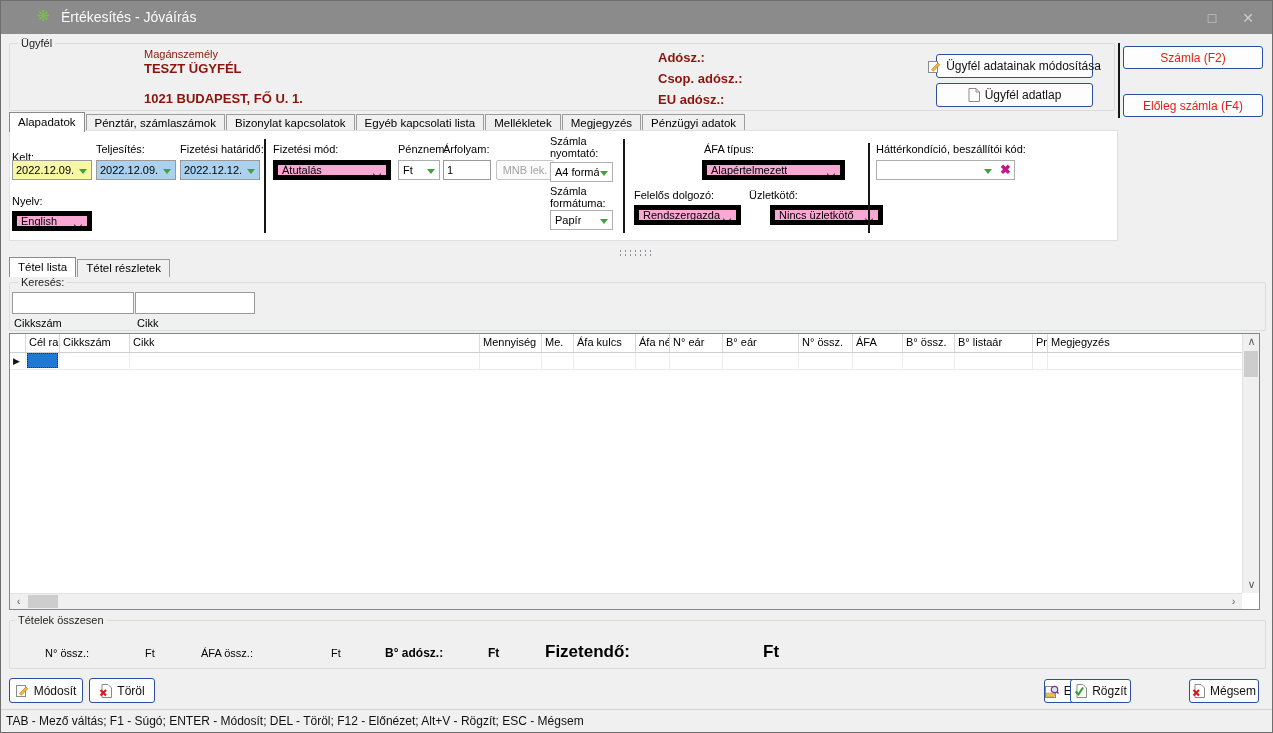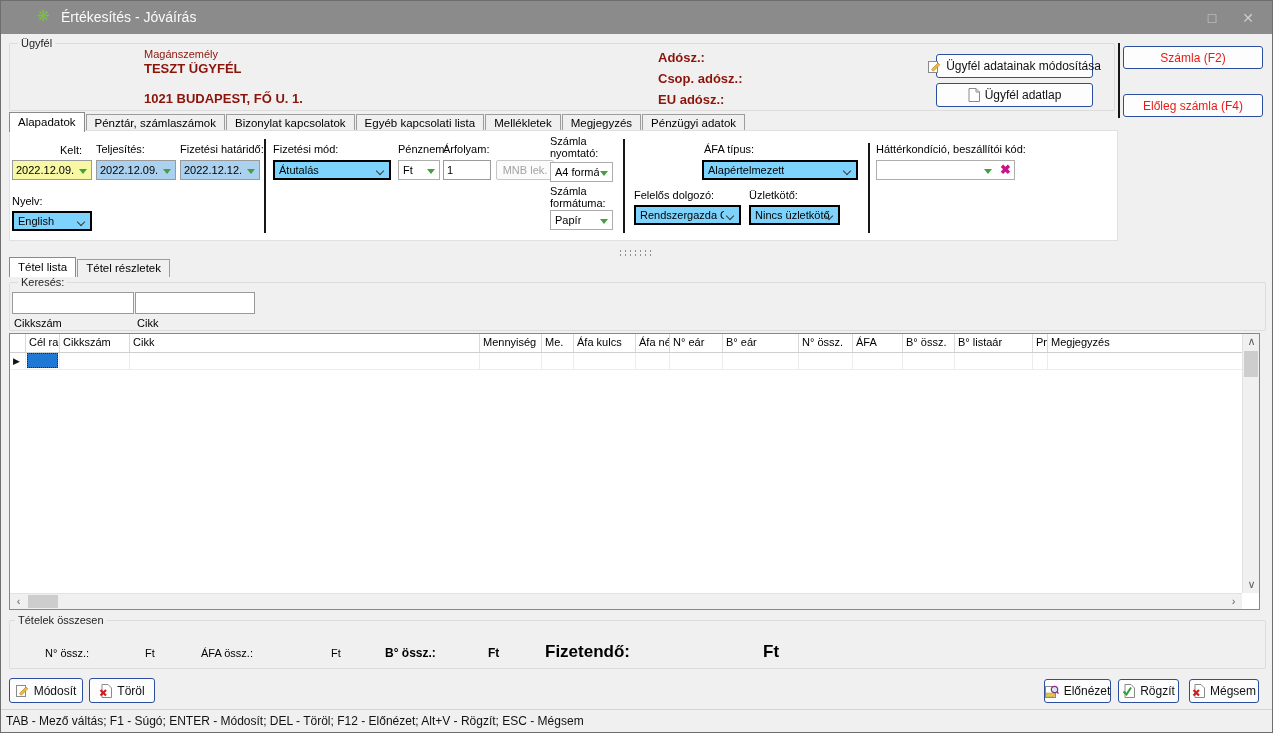--- a/index.html
+++ b/index.html
@@ -137,7 +137,7 @@
   </div>
 
   <div class="form-panel">
-    <span class="lbl" style="left:2px;top:13px;margin-left:48px;">Kelt:</span>
+    <span class="lbl" style="left:2px;top:20px;">Kelt:</span>
     <div class="datebox" style="left:2px;top:29px;width:80px;background:#f8f7a3;">
       <span>2022.12.09.</span>
         <span class="tri-green"></span>

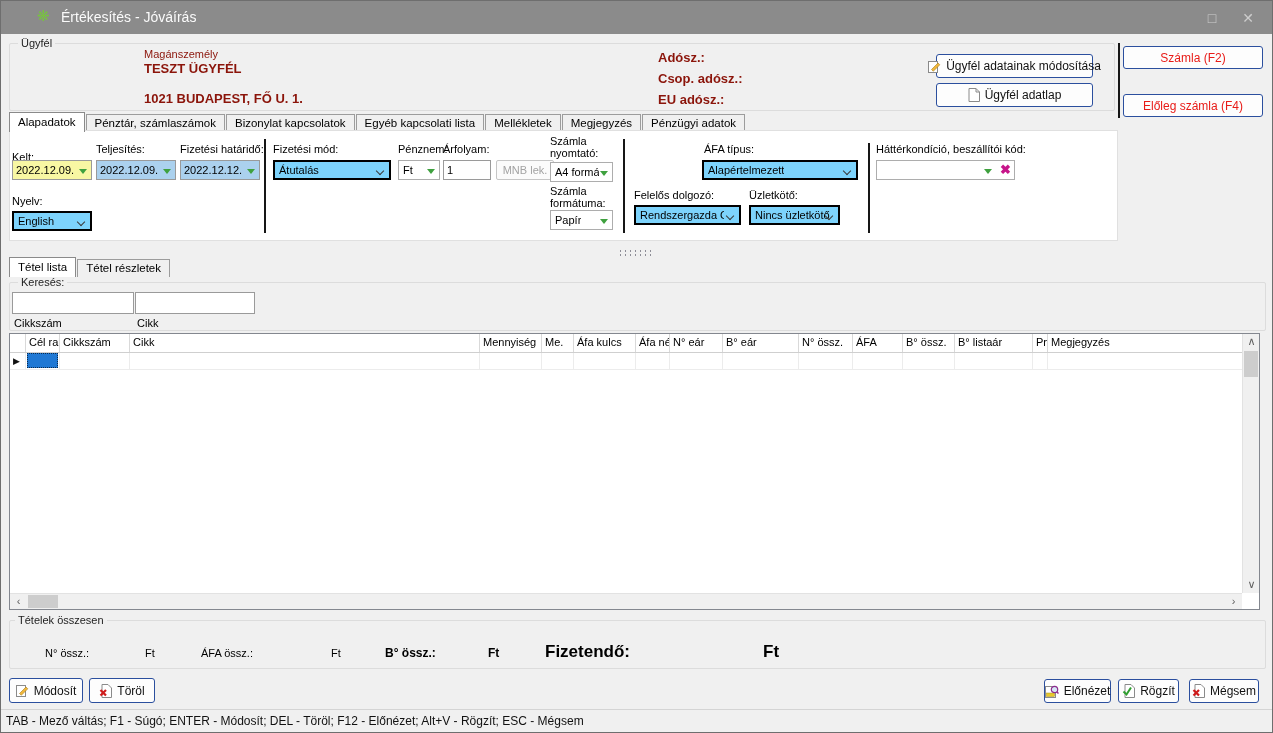--- a/index.html
+++ b/index.html
@@ -32,7 +32,7 @@
 
   .datebox { position:absolute; height:20px; border:1px solid #9a9a9a; font-size:11px;
              display:flex; align-items:center; padding:0 3px; }
-  .combo { position:absolute; height:20px; background:#7dd3fc; border:2px solid #000000; font-size:11px;
+  .combo { position:absolute; height:20px; background:#f9a8d4; border:5px solid #000000; font-size:11px;
            display:flex; align-items:center; padding:0 4px; white-space:nowrap; overflow:hidden; }
   .combo-white { background:#fff; border:1px solid #adadad; }
   .tri-green { position:absolute; right:4px; top:8px; width:0; height:0;

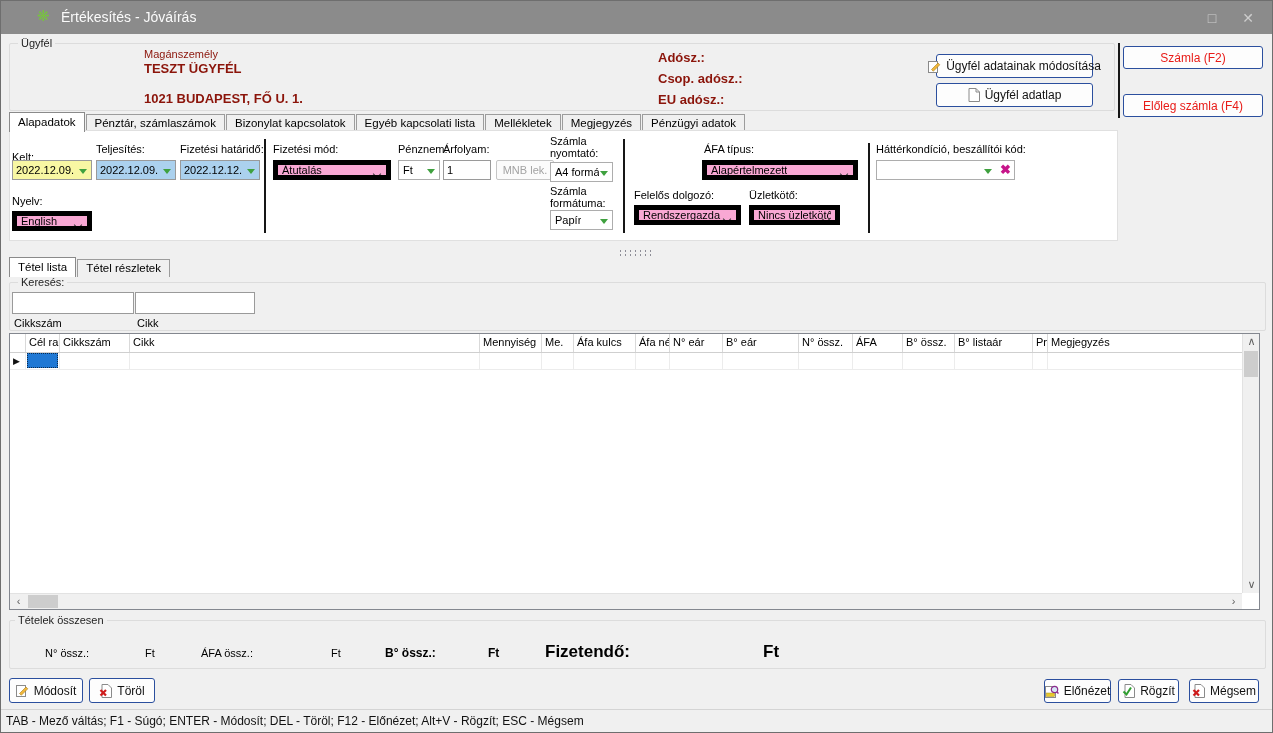--- a/index.html
+++ b/index.html
@@ -190,7 +190,7 @@
     <div class="vline" style="left:613px;top:8px;height:94px;"></div>
 
     <span class="lbl" style="left:694px;top:12px;">ÁFA típus:</span>
-    <div class="combo" style="left:692px;top:29px;width:156px;">
+    <div class="combo" style="left:692px;top:29px;width:143px;">
       <span class="val">Alapértelmezett</span>
         <span class="chev"></span>
     </div>

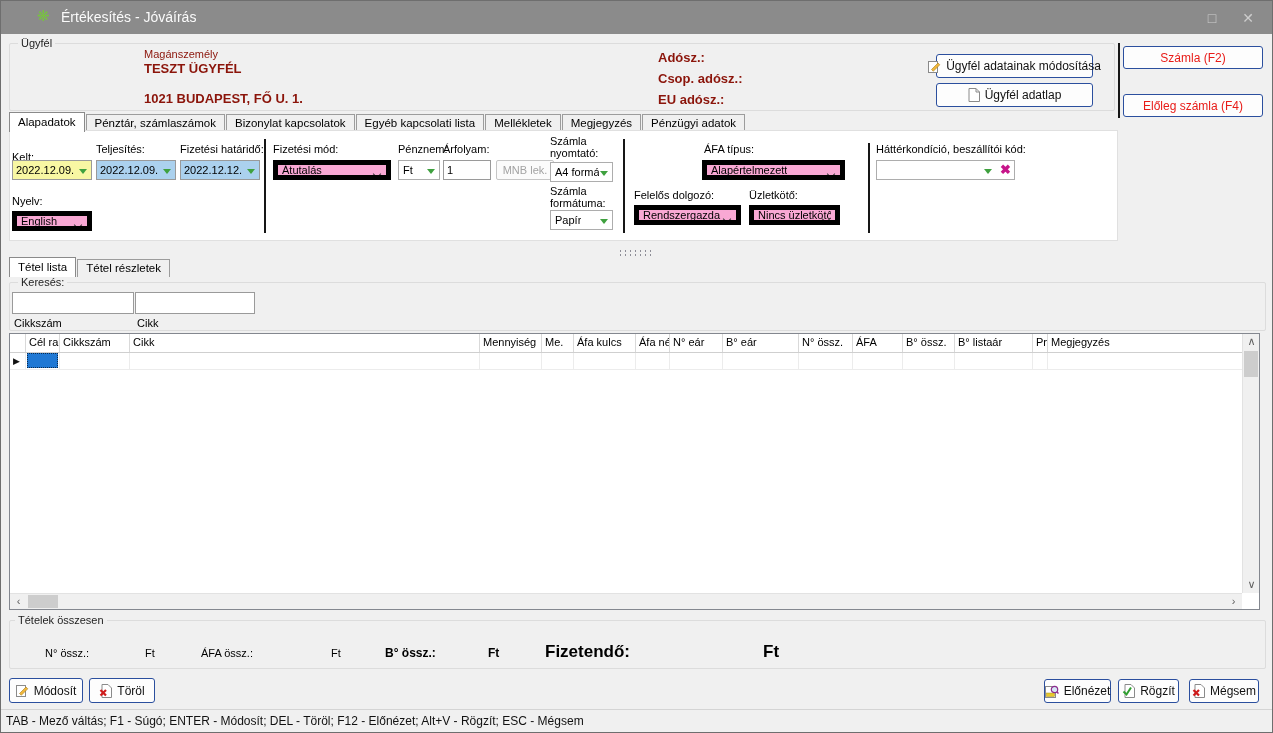--- a/index.html
+++ b/index.html
@@ -201,7 +201,7 @@
         <span class="chev"></span>
     </div>
     <span class="lbl" style="left:739px;top:58px;">Üzletkötő:</span>
-    <div class="combo" style="left:739px;top:74px;width:91px;">
+    <div class="combo" style="left:760px;top:74px;width:113px;">
       <span class="val">Nincs üzletkötő</span>
         <span class="chev"></span>
     </div>

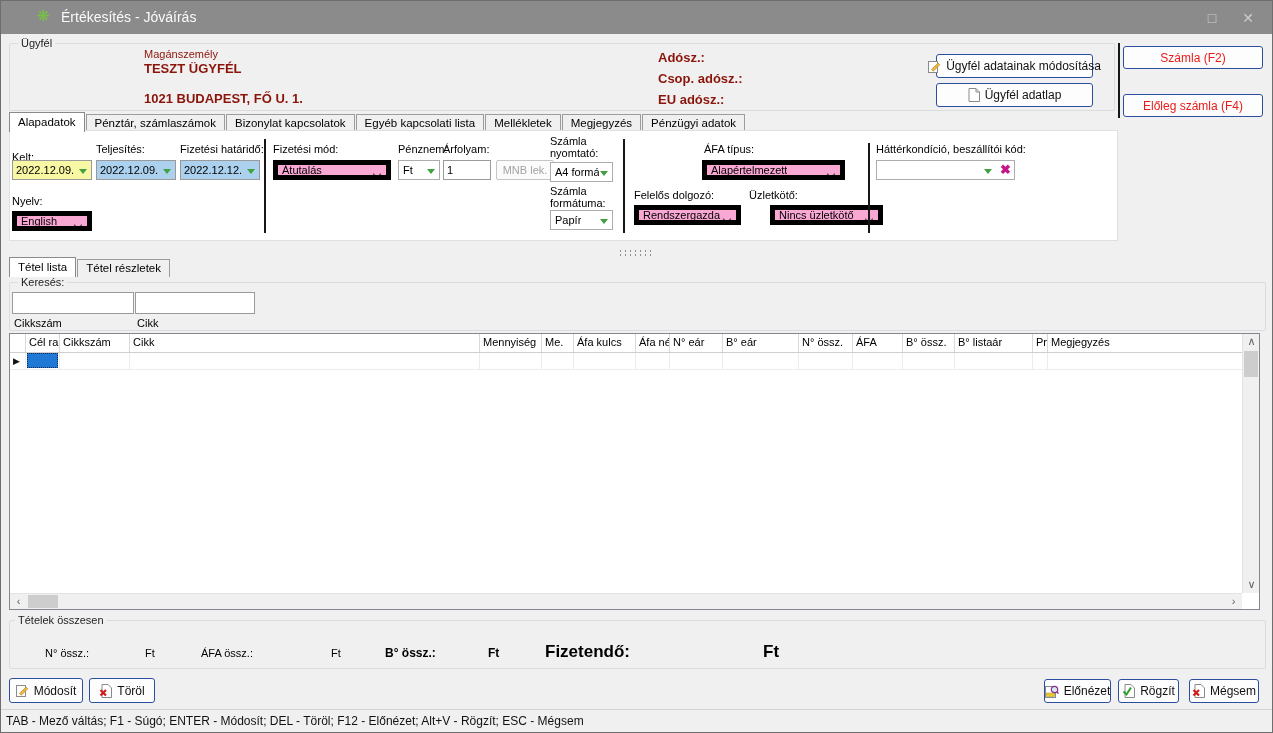--- a/index.html
+++ b/index.html
@@ -294,7 +294,7 @@
   <span class="ft" style="left:112px;top:646px;width:32px;text-align:right;">Ft</span>
   <span class="ft" style="left:168px;top:646px;">ÁFA össz.:</span>
   <span class="ft" style="left:298px;top:646px;width:32px;text-align:right;">Ft</span>
-  <span class="ft" style="left:352px;top:645px;font-weight:bold;font-size:12px;">B° össz.:</span>
+  <span class="ft" style="left:352px;top:645px;font-weight:bold;font-size:12px;">B° adósz.:</span>
   <span class="ft" style="left:455px;top:645px;width:32px;text-align:right;font-weight:bold;font-size:12px;">Ft</span>
   <span class="ft" style="left:512px;top:641px;font-weight:bold;font-size:17px;">Fizetendő:</span>
   <span class="ft" style="left:730px;top:641px;width:36px;text-align:right;font-weight:bold;font-size:17px;">Ft</span>

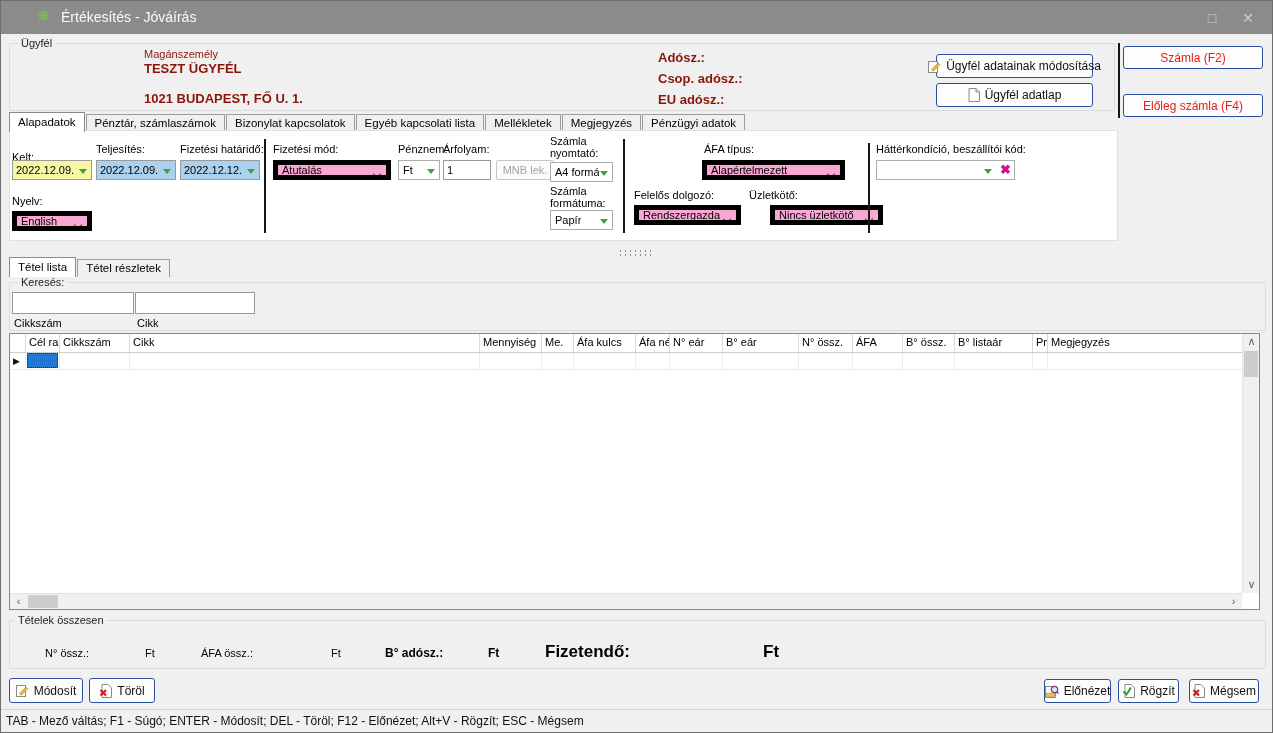--- a/index.html
+++ b/index.html
@@ -323,7 +323,7 @@
       </svg>
     <span>Előnézet</span>
   </div>
-  <div class="win-btn" style="left:1117px;top:678px;width:61px;height:24px;">
+  <div class="win-btn" style="left:1069px;top:678px;width:61px;height:24px;">
     <svg class="icon" width="13" height="14" viewBox="0 0 13 14">
         <path d="M3 .5 H9 L12.5 4 V13.5 H3 Z" fill="#fff" stroke="#8a8a8a"></path>
         <path d="M1.5 7.5 L4.5 10.5 L9 3.5" stroke="#2f9e2f" stroke-width="2" fill="none"></path>

